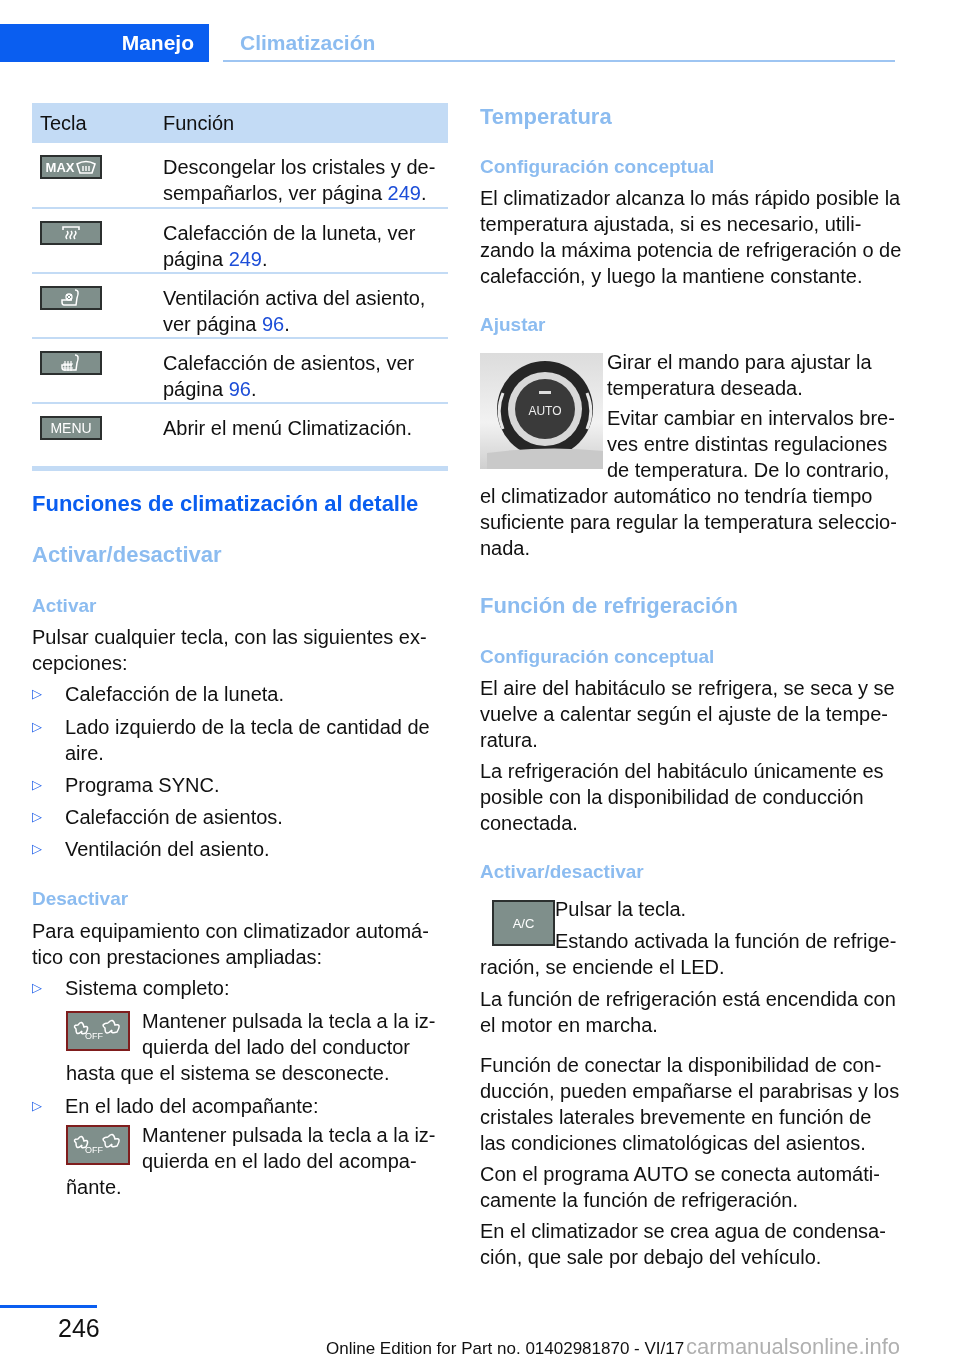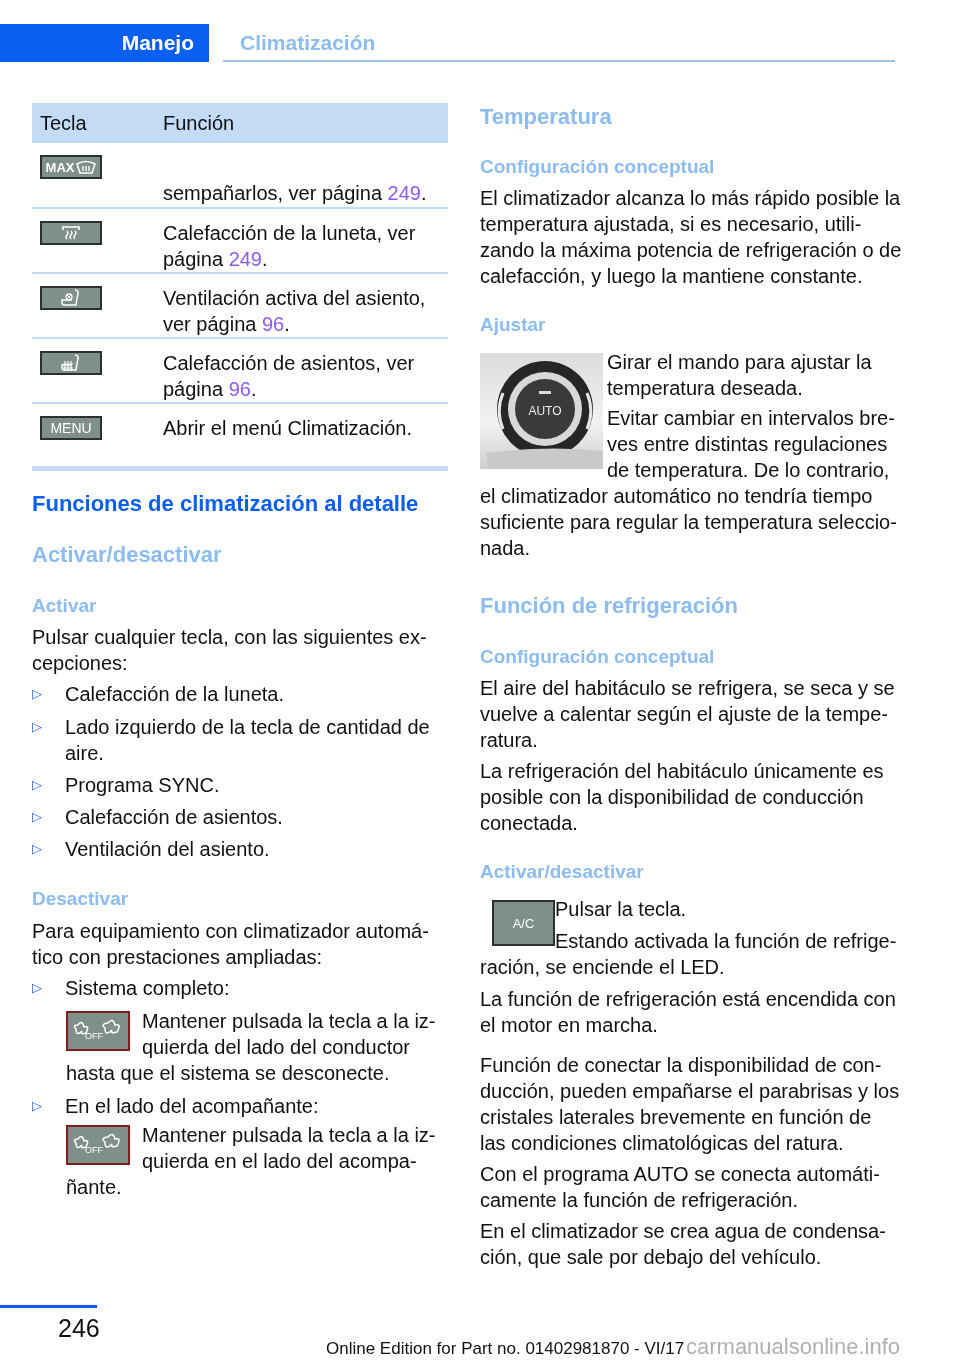--- a/index.html
+++ b/index.html
@@ -67,7 +67,7 @@
           </svg>
     </div>
       </div>
-    <div class="fn"><br><span>sempañarlos, ver página </span><span class="link">249</span><span>.</span></div>
+    <div class="fn"><span>Descongelar los cristales y de-</span><br><span>sempañarlos, ver página </span><span class="link">249</span><span>.</span></div>
   </div>
 
   <div class="tbl-row" style="height:65px">

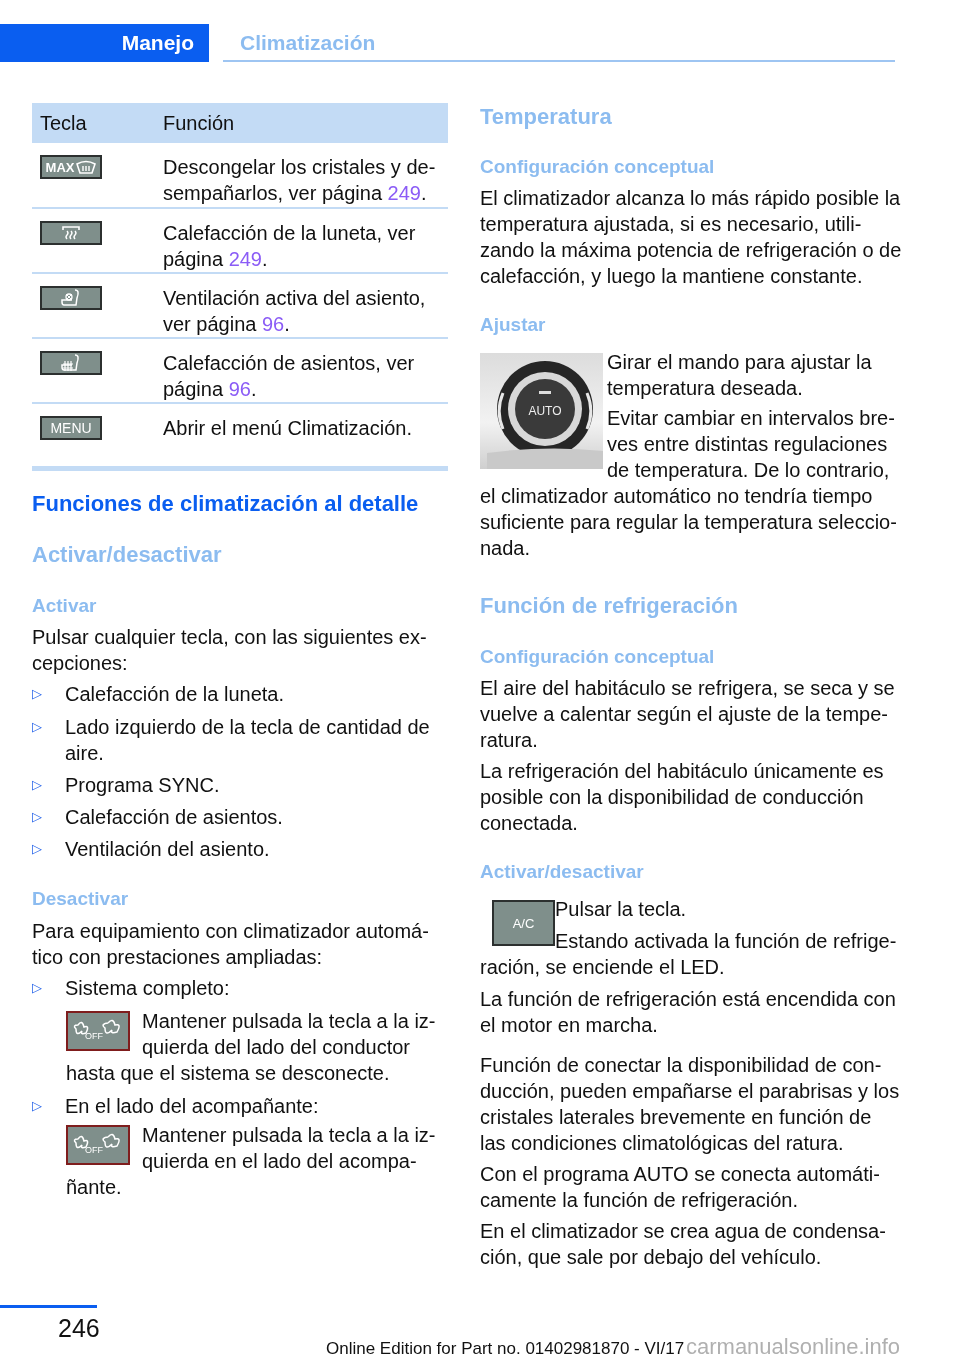--- a/index.html
+++ b/index.html
@@ -22,7 +22,7 @@
   .tbl-row .key { width:131px; padding-left:8px; padding-top:12px; box-sizing:border-box; }
   .tbl-row .fn { flex:1; font-size:20px; line-height:26px; padding-top:11px; padding-bottom:10px; }
   .tbl-end { height:5px; background:#c3dbf5; margin-top:12px; }
-  .link { color:#8b5cf6; }
+  .link { color:#1d4ed8; }
 
   .keybtn { width:62px; height:24px; background:#7f8f8b; border:2px solid #2c302f; box-sizing:border-box;
             color:#fff; display:flex; align-items:center; justify-content:center; font-size:14px; }

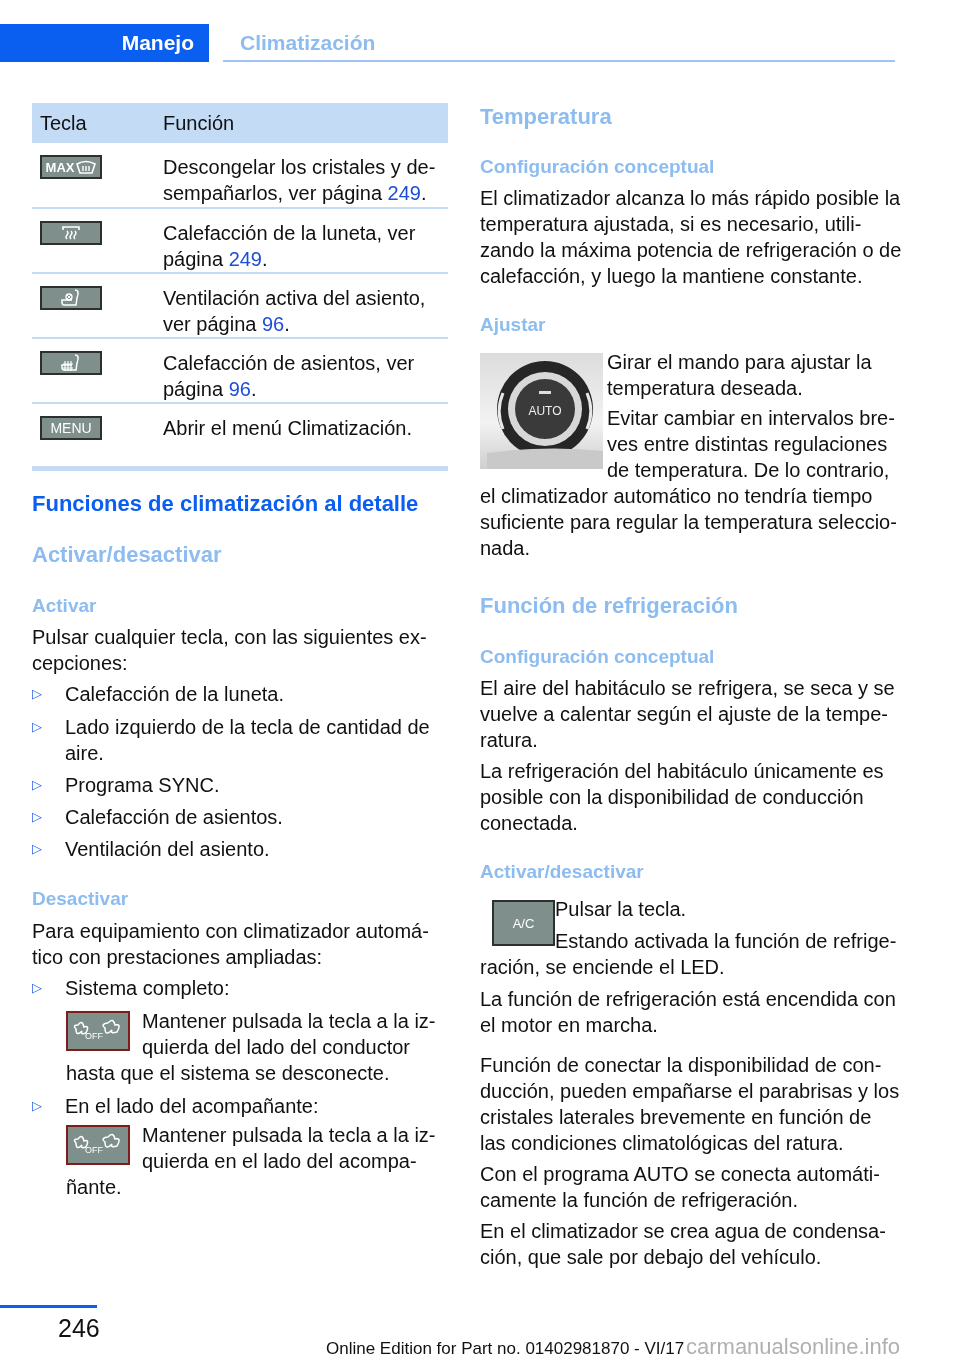--- a/index.html
+++ b/index.html
@@ -218,7 +218,7 @@
 <div class="p" style="left:555px;top:928px">Estando activada la función de refrige-</div>
 <div class="p" style="left:480px;top:954px">ración, se enciende el LED.</div>
 <div class="p" style="left:480px;top:986px"><span>La función de refrigeración está encendida con</span><br><span>el motor en marcha.</span></div>
-<div class="p" style="left:480px;top:1052px"><span>Función de conectar la disponibilidad de con-</span><br><span>ducción, pueden empañarse el parabrisas y los</span><br><span>cristales laterales brevemente en función de</span><br><span>las condiciones climatológicas del ratura.</span></div>
+<div class="p" style="left:480px;top:1052px"><span>Función de conectar la disponibilidad de con-</span><br><span>ducción, pueden empañarse el parabrisas y los</span><br><span>cristales laterales brevemente en función de</span><br><span>las condiciones climatológicas del asientos.</span></div>
 <div class="p" style="left:480px;top:1161px"><span>Con el programa AUTO se conecta automáti-</span><br><span>camente la función de refrigeración.</span></div>
 <div class="p" style="left:480px;top:1218px"><span>En el climatizador se crea agua de condensa-</span><br><span>ción, que sale por debajo del vehículo.</span></div>
 

